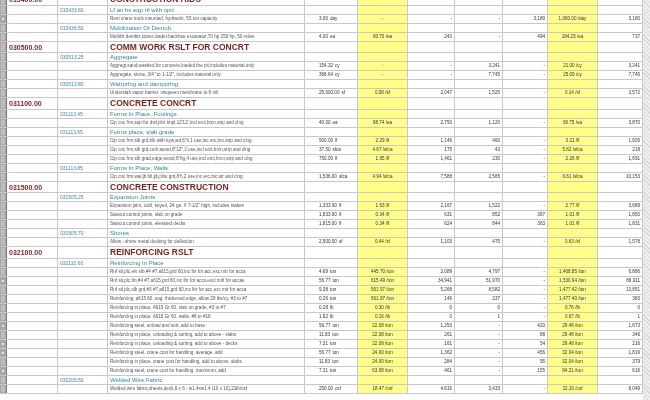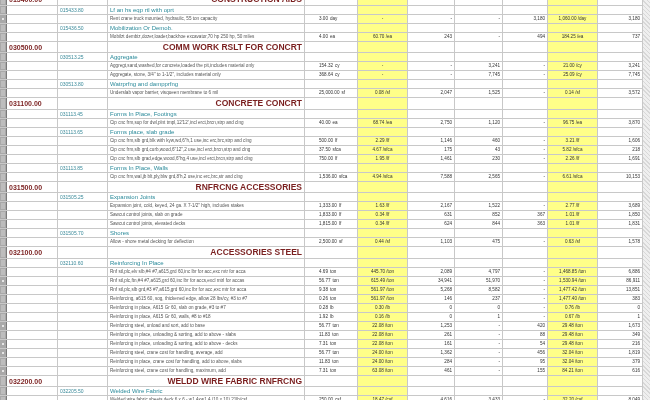--- a/index.html
+++ b/index.html
@@ -25,7 +25,7 @@
   .cI { width:50px; background:#ffff88; text-align:center; }
   .cJ { width:45px; text-align:right; }
   .sec .cA { color:#7a1f1f; font-weight:bold; font-size:7px; }
-  .sec .cC { color:#7a1f1f; font-weight:bold; font-size:8.5px;text-align:right; }
+  .sec .cC { color:#7a1f1f; font-weight:bold; font-size:8.5px; }
   .sub .cB { color:#3a8a9a; font-size:5px; }
   .sub .cC { color:#2a8a9a; font-size:6px; }
   .det .cC { color:#555; }

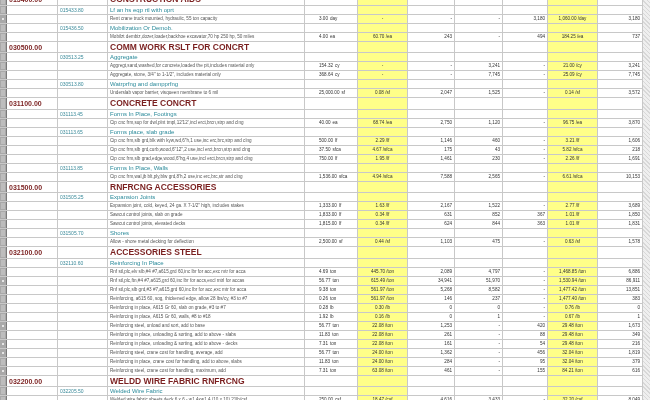--- a/index.html
+++ b/index.html
@@ -343,7 +343,7 @@
       </div>
       <div class="cell cA">031500.00</div>
       <div class="cell cB"></div>
-      <div class="cell cC">RNFRCNG ACCESSORIES</div>
+      <div class="cell cC">CONCRETE CONSTRUCTION</div>
       <div class="cell cD"></div>
       <div class="cell cE"></div>
       <div class="cell cF"></div>

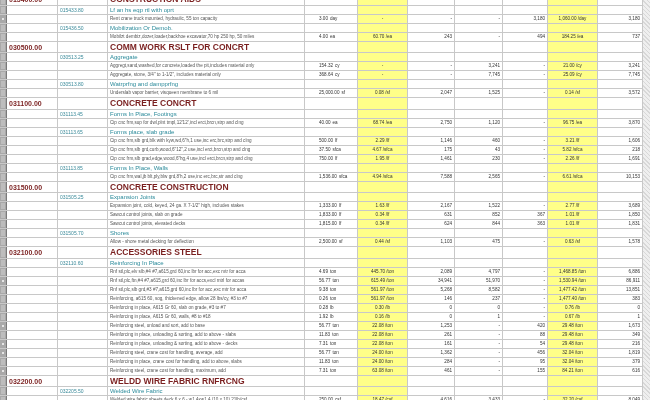--- a/index.html
+++ b/index.html
@@ -448,7 +448,7 @@
       </div>
       <div class="cell cA">032100.00</div>
       <div class="cell cB"></div>
-      <div class="cell cC">ACCESSORIES STEEL</div>
+      <div class="cell cC">REINFORCING RSLT</div>
       <div class="cell cD"></div>
       <div class="cell cE"></div>
       <div class="cell cF"></div>

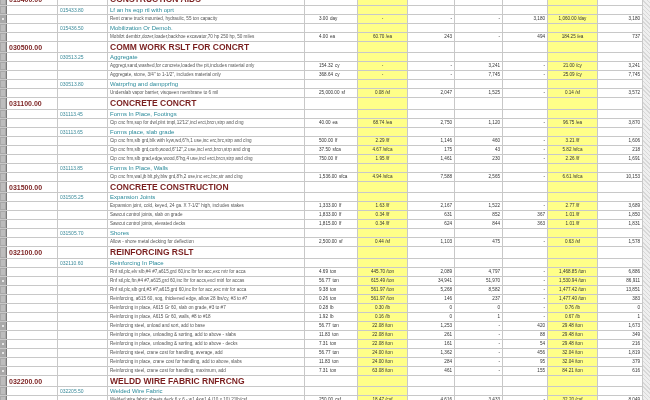--- a/index.html
+++ b/index.html
@@ -652,21 +652,6 @@
       <div class="cell cI">84.21 /ton</div>
       <div class="cell cJ">616</div>
     </div>
-    <div class="row sec">
-      <div class="cell rh">
-        <div class="box"></div>
-      </div>
-      <div class="cell cA">032200.00</div>
-      <div class="cell cB"></div>
-      <div class="cell cC">WELDD WIRE FABRIC RNFRCNG</div>
-      <div class="cell cD"></div>
-      <div class="cell cE"></div>
-      <div class="cell cF"></div>
-      <div class="cell cG"></div>
-      <div class="cell cH"></div>
-      <div class="cell cI"></div>
-      <div class="cell cJ"></div>
-    </div>
     <div class="row sub">
       <div class="cell rh">
         <div class="box"></div>

